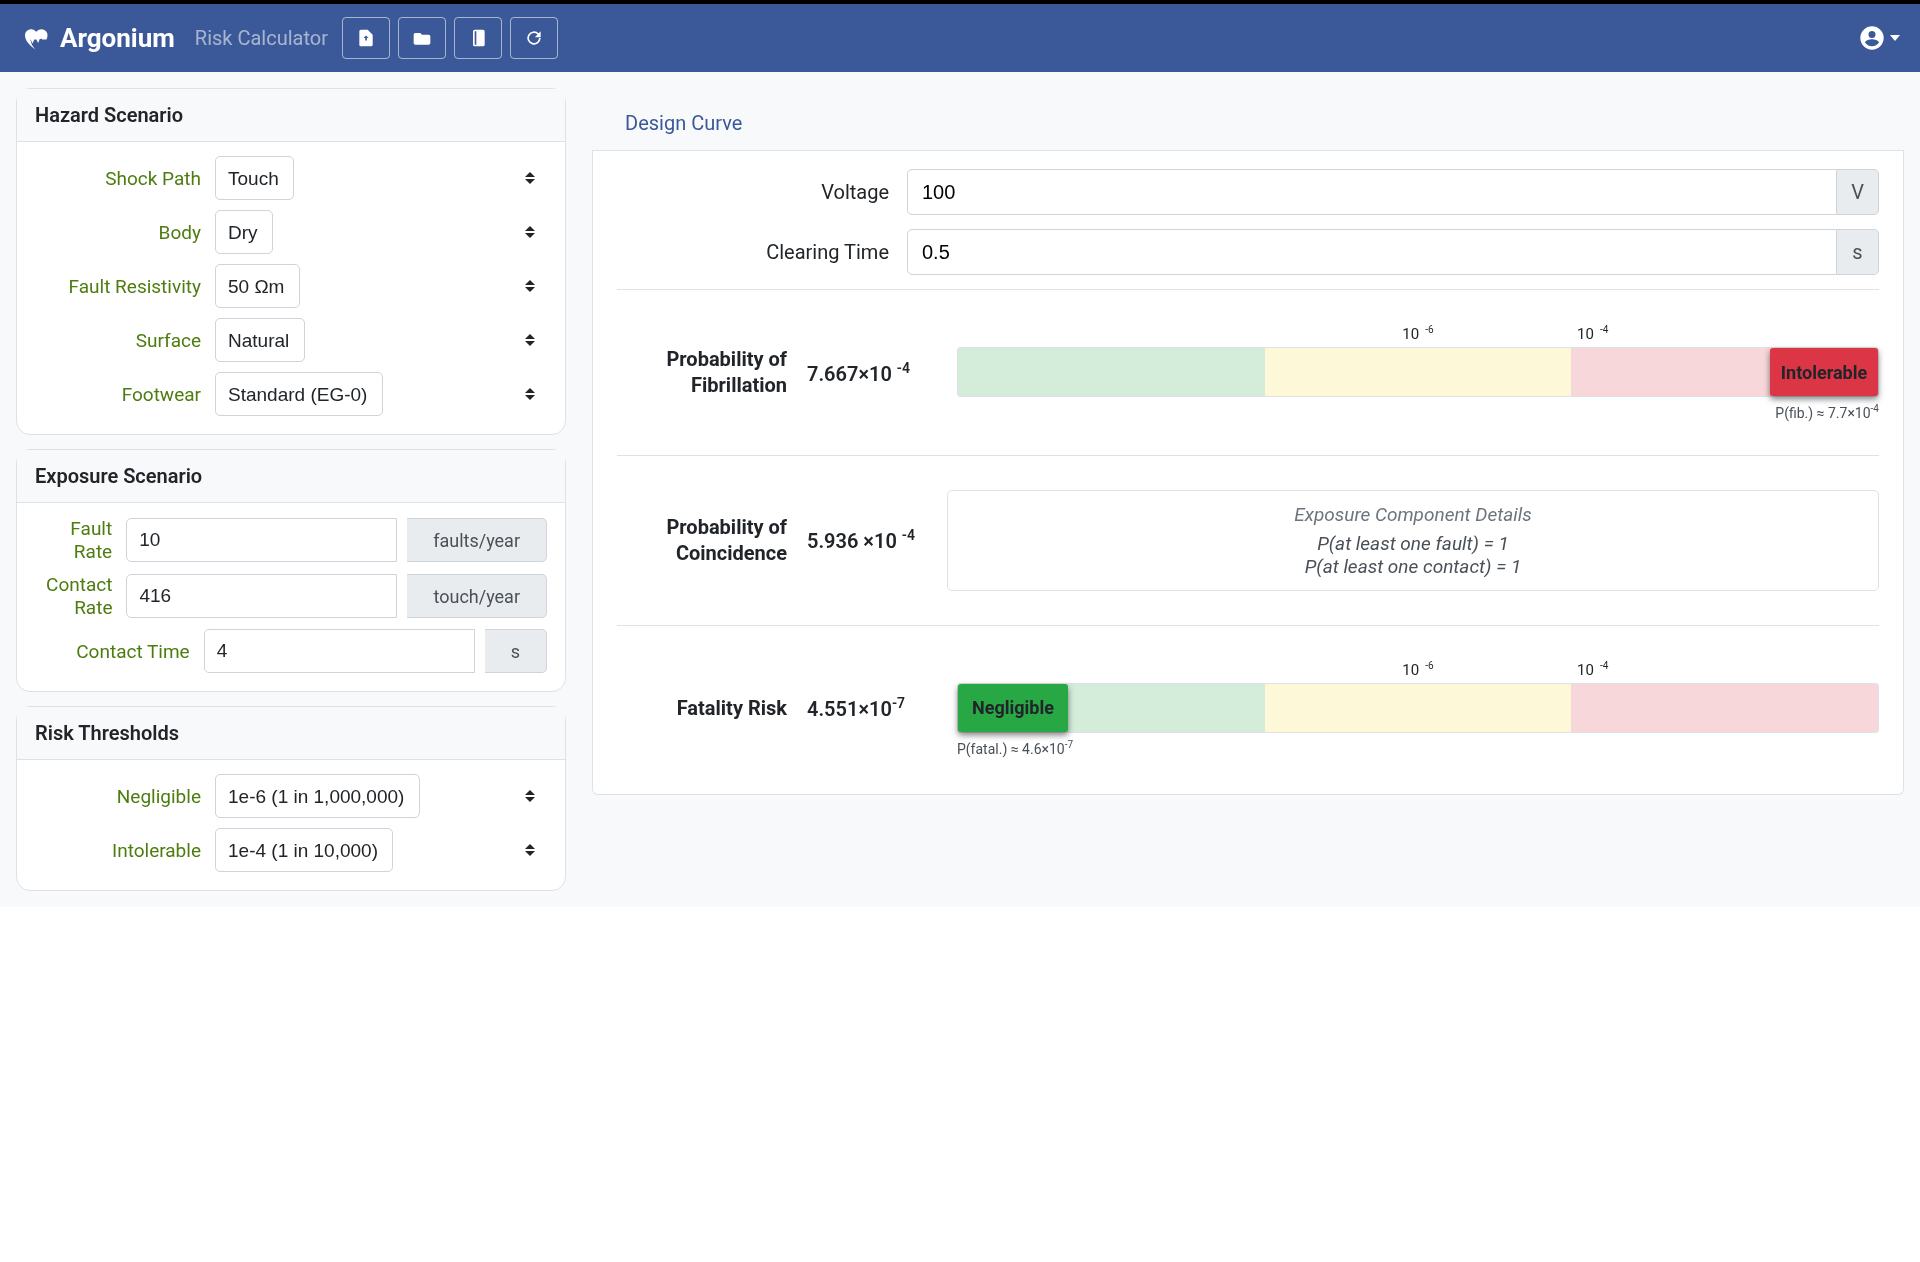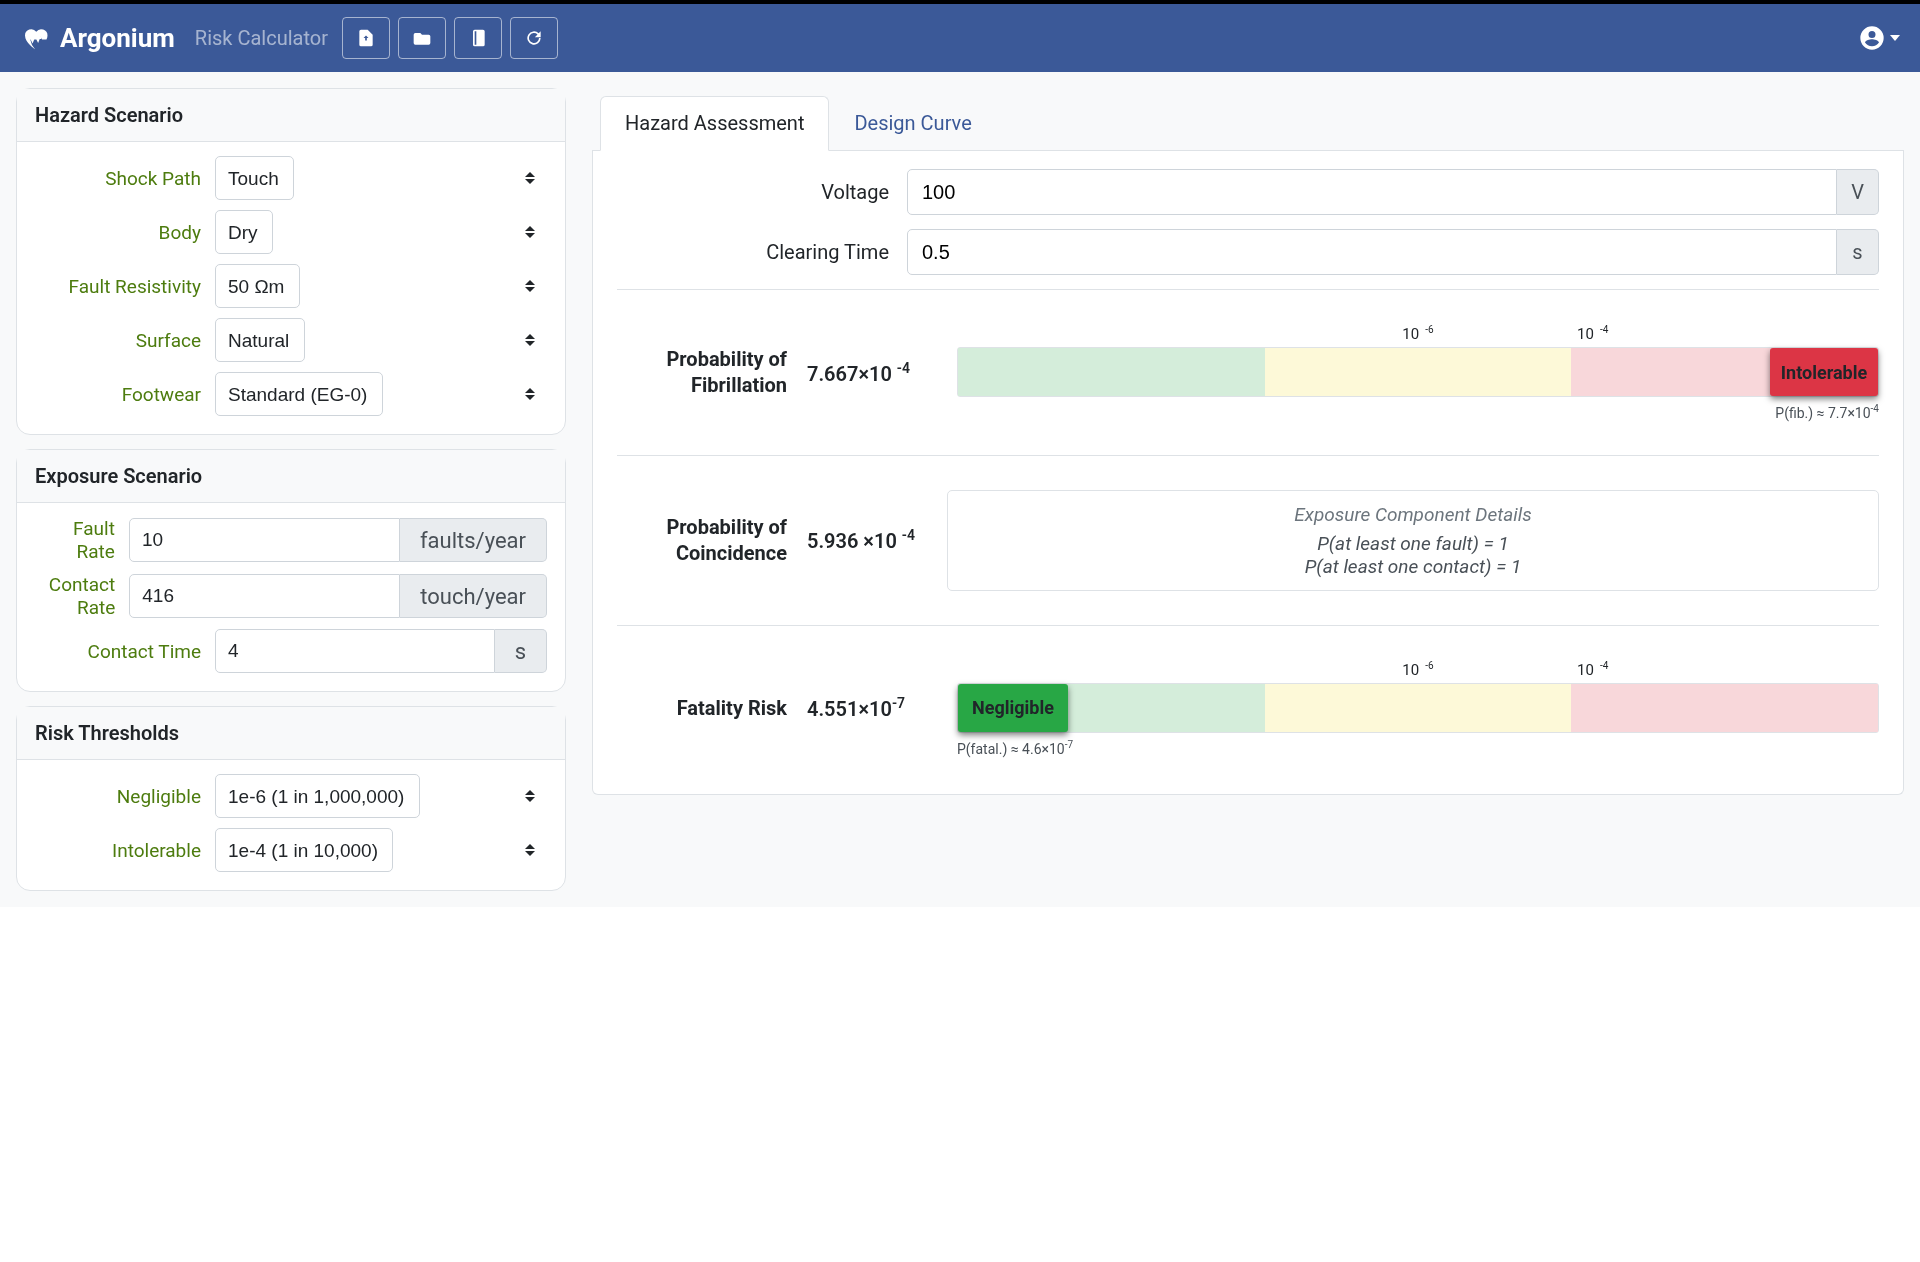--- a/index.html
+++ b/index.html
@@ -210,7 +210,6 @@
 
   <div class="right-col">
     <div class="tabs">
-      <div class="tab active">Hazard Assessment</div>
       <div class="tab">Design Curve</div>
     </div>
     <div class="right-body">

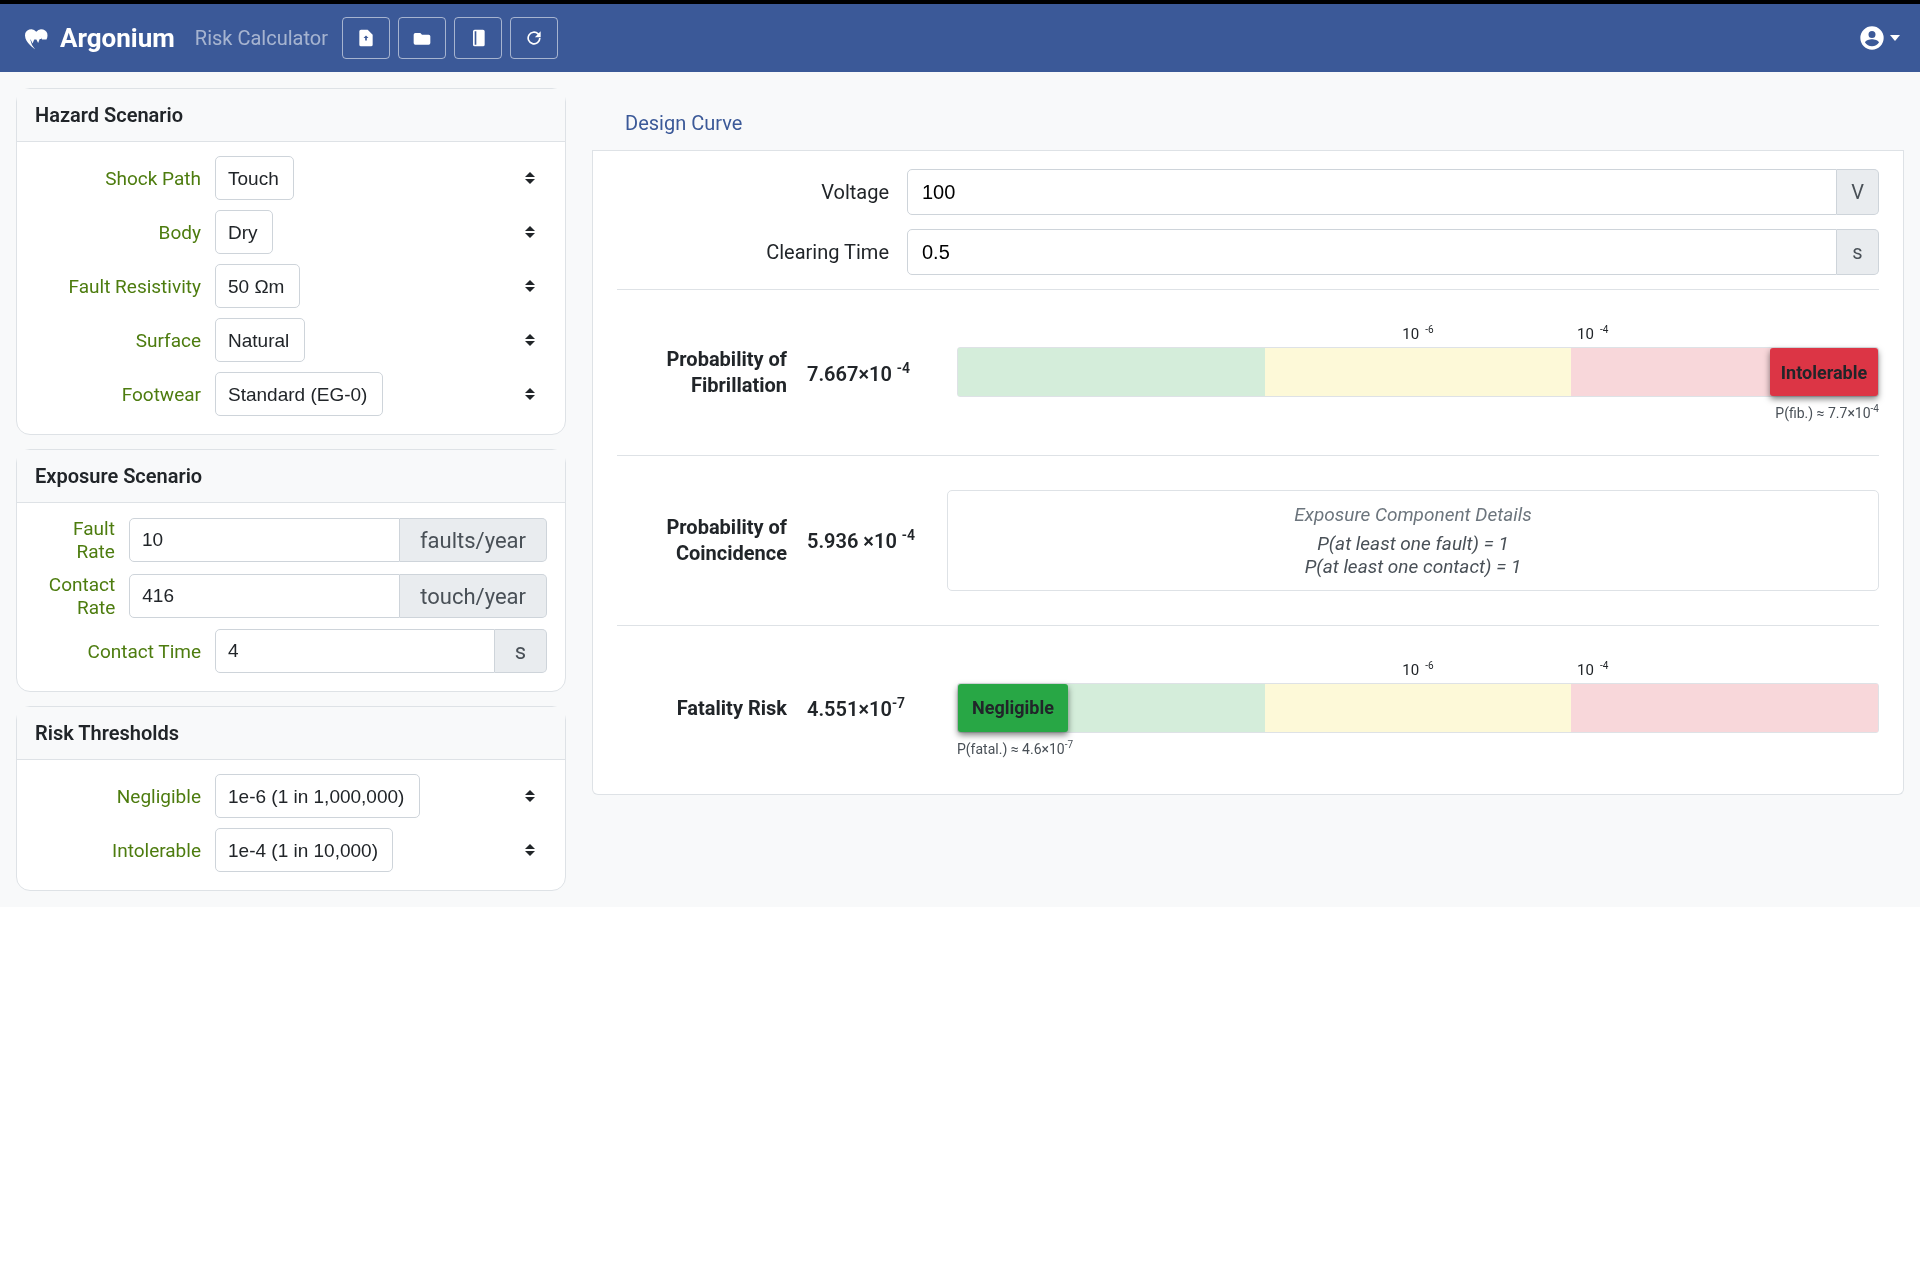--- a/index.html
+++ b/index.html
@@ -32,7 +32,7 @@
 .select-arrows { position: absolute; right: 12px; top: 50%; transform: translateY(-50%); pointer-events: none; display: flex; flex-direction: column; gap: 2px; }
 .sa-up { width: 0; height: 0; border-left: 5px solid transparent; border-right: 5px solid transparent; border-bottom: 5px solid #212529; }
 .sa-down { width: 0; height: 0; border-left: 5px solid transparent; border-right: 5px solid transparent; border-top: 5px solid #212529; }
-.input-group-text { background: #e9ecef; border: 1px solid #ced4da; border-left: none; border-radius: 0 5px 5px 0; padding: 0 20px; display: flex; align-items: center; font-size: 22px; color: #495057; }
+.input-group-text { background: #e9ecef; border: 1px solid #ced4da; border-left: none; border-radius: 0 5px 5px 0; padding: 0 26px; display: flex; align-items: center; font-size: 18px; color: #495057; margin-left: 10px; }
 .input-group .form-control { border-radius: 5px 0 0 5px; }
 .tabs { display: flex; border-bottom: 1px solid #dee2e6; background: #f8f9fa; border-radius: 6px 6px 0 0; padding: 8px 8px 0; }
 .tab { padding: 14px 24px; font-size: 20px; border: 1px solid transparent; border-radius: 6px 6px 0 0; cursor: pointer; background: transparent; color: #3b5998; }

